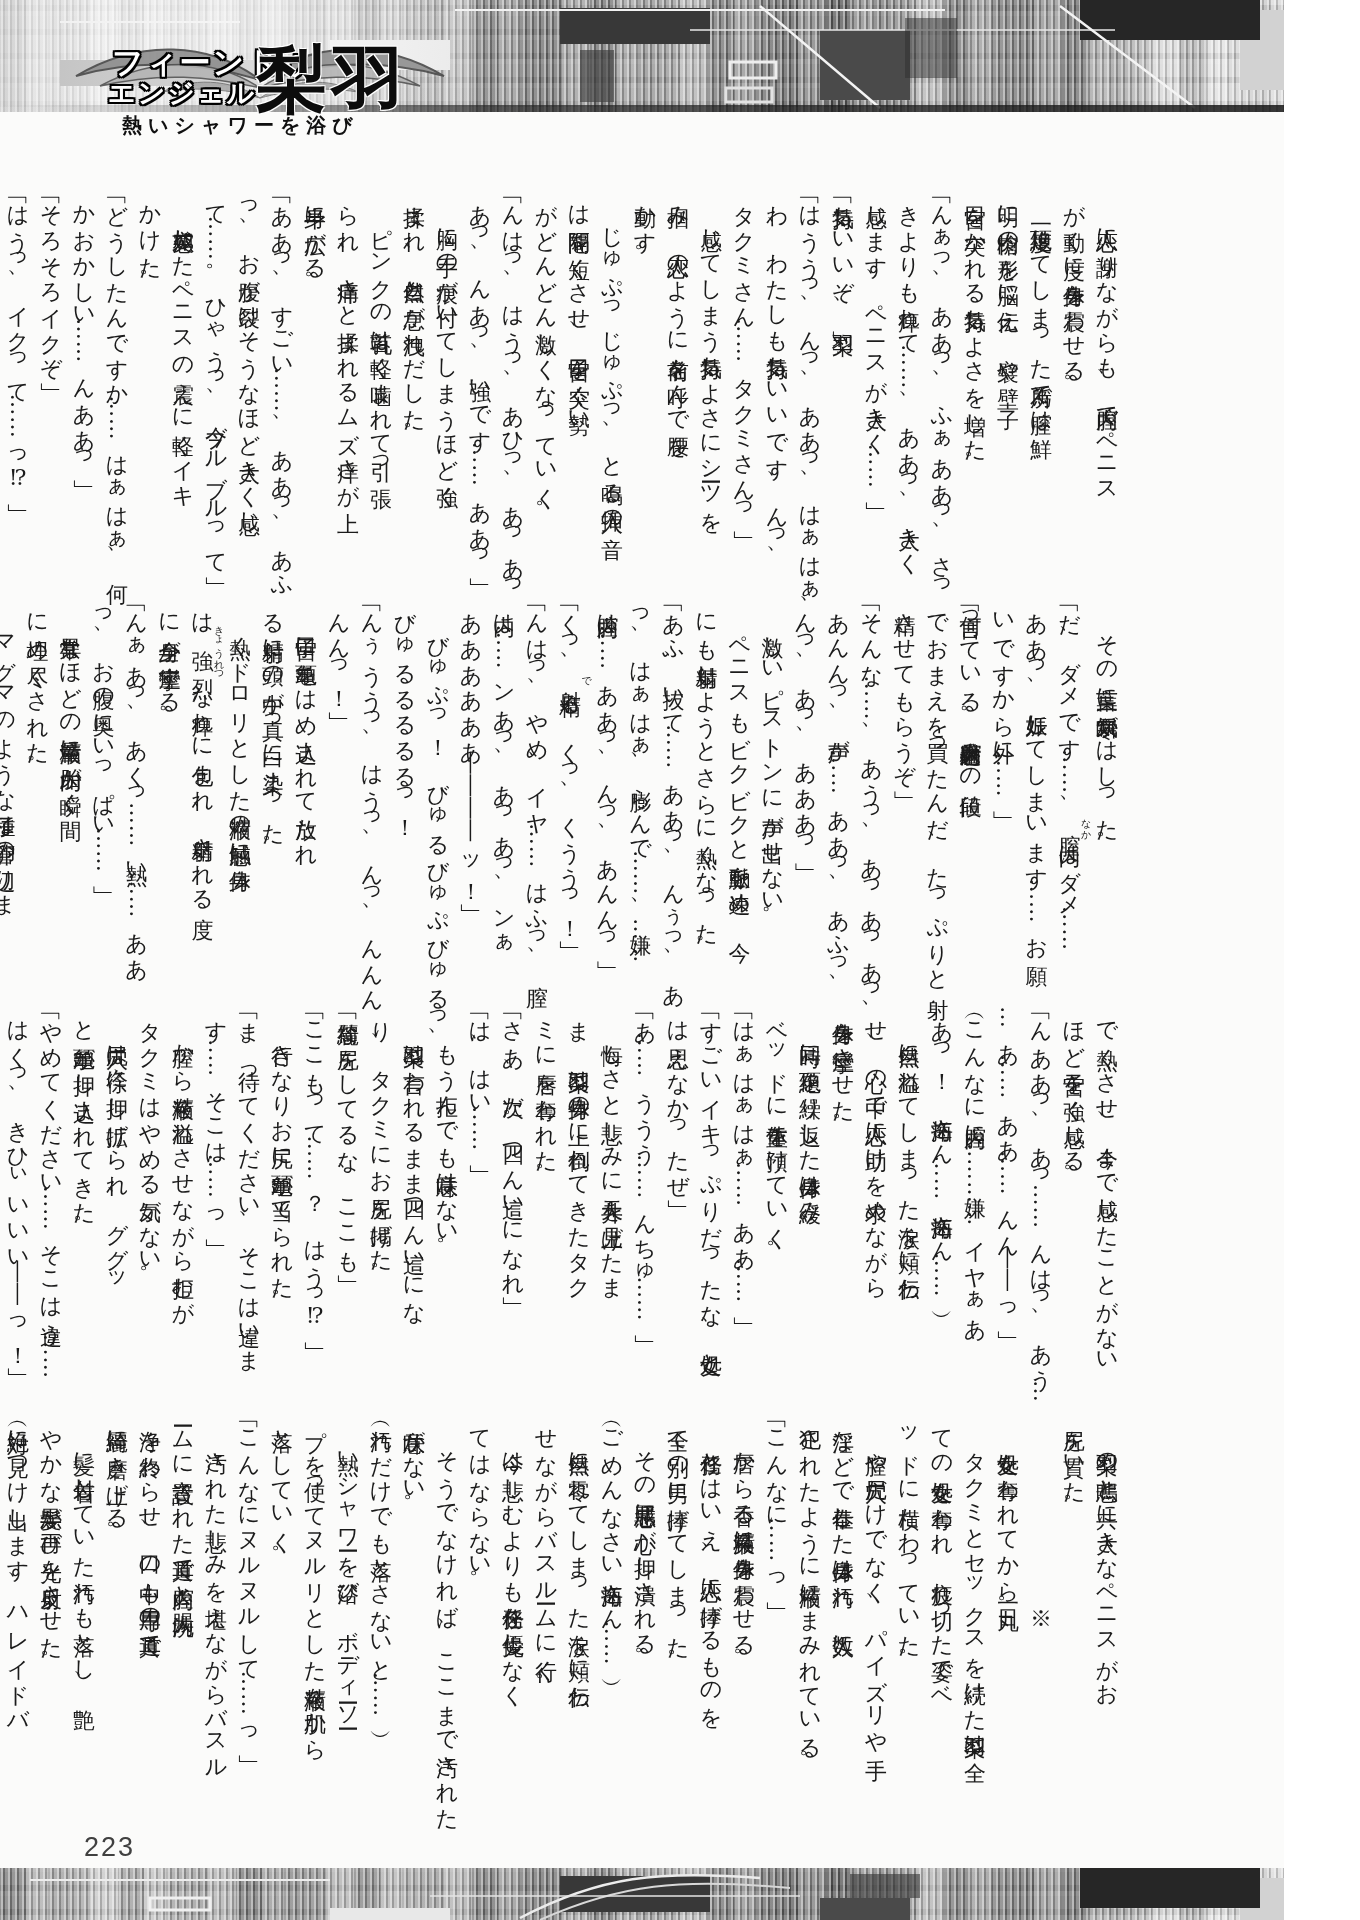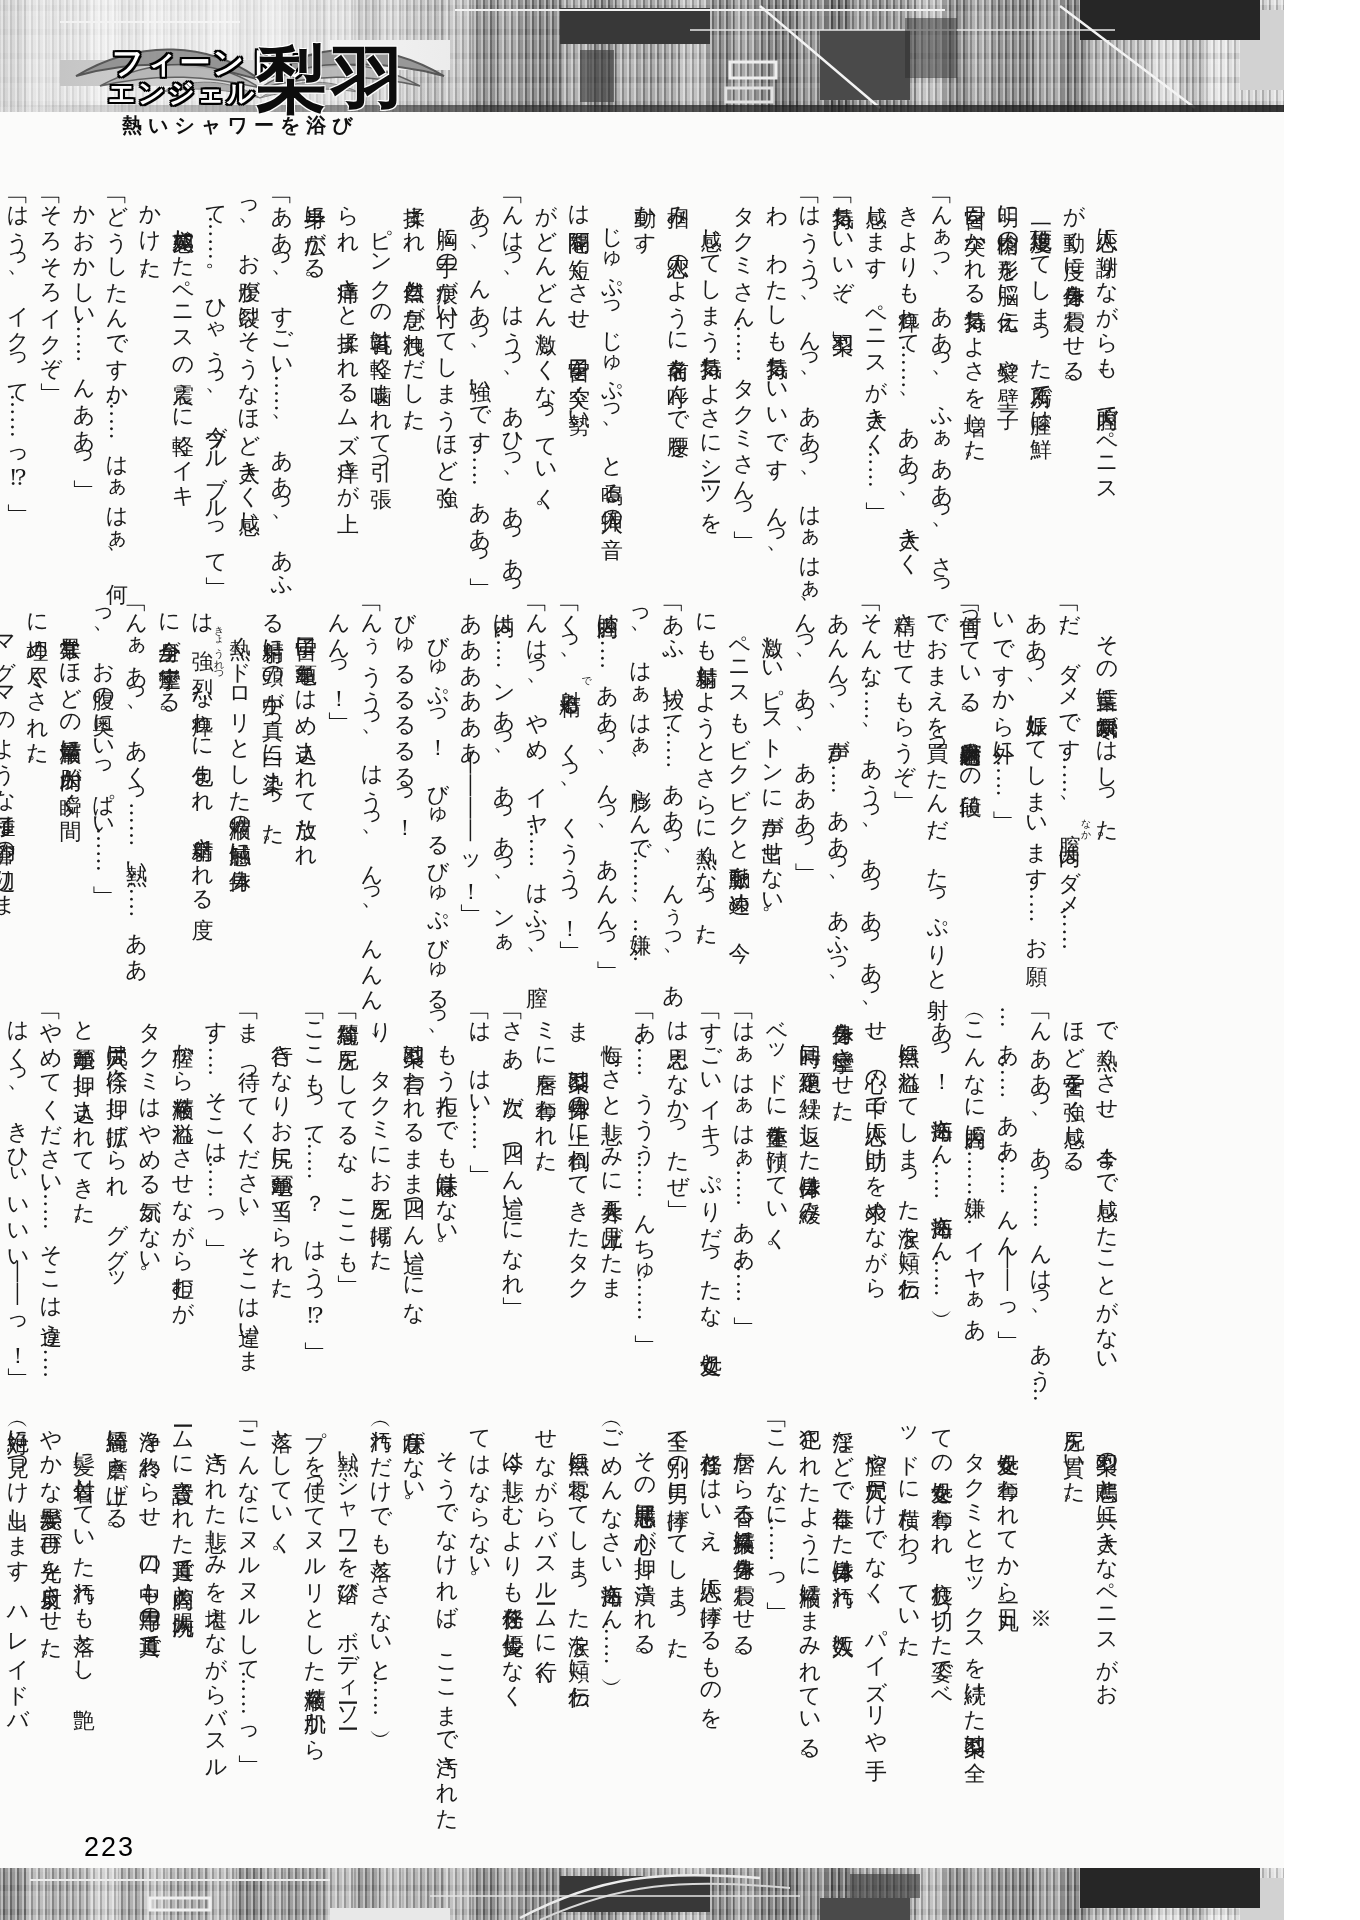--- a/index.html
+++ b/index.html
@@ -50,7 +50,7 @@
   #band0{top:190px;} #band1{top:598px;} #band2{top:1006px;} #band3{top:1414px;}
   
   .page-number{position:absolute;left:84px;top:1832px;font-size:27px;letter-spacing:2px;
-    color:#000000;font-family:"Liberation Sans","DejaVu Sans",sans-serif;}
+    color:#404040;font-family:"Liberation Sans","DejaVu Sans",sans-serif;}
 </style>
 </head>
 <body>

